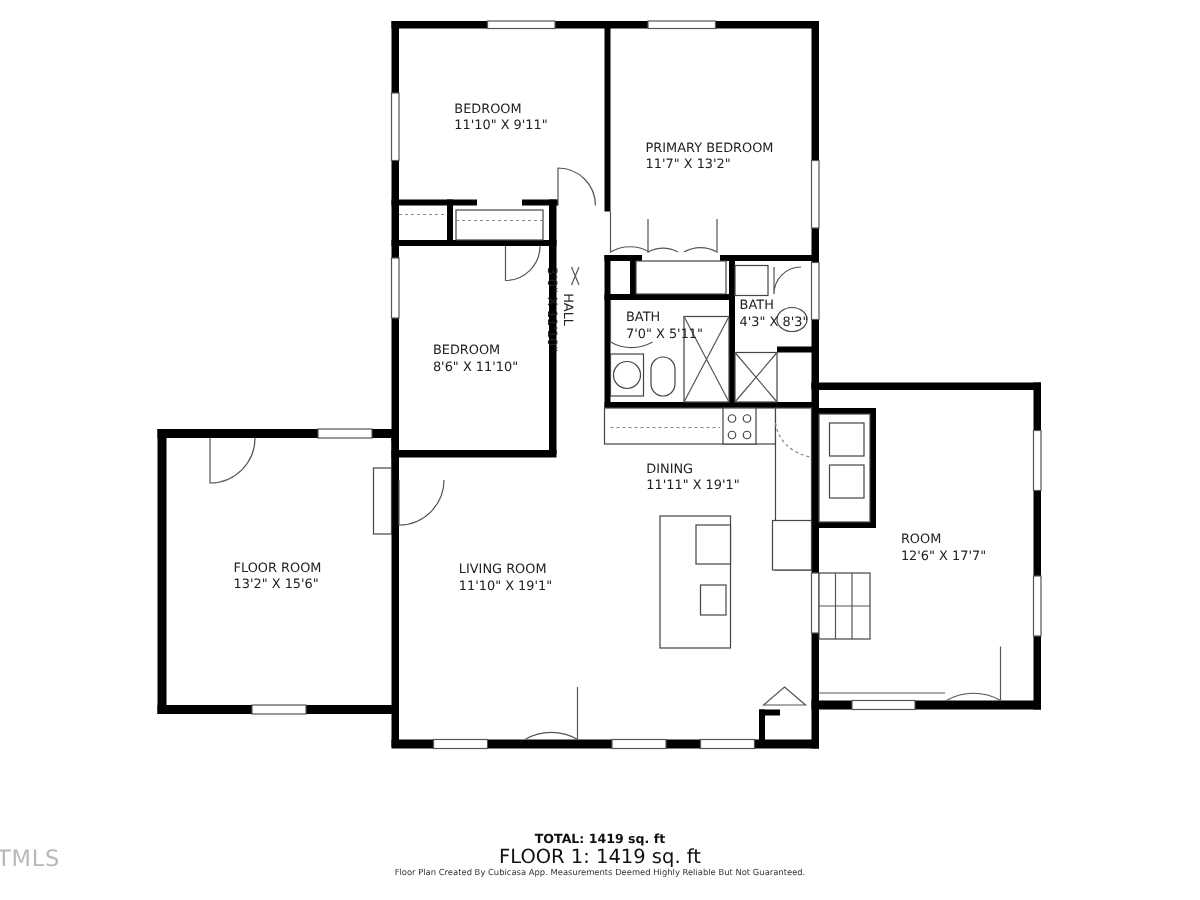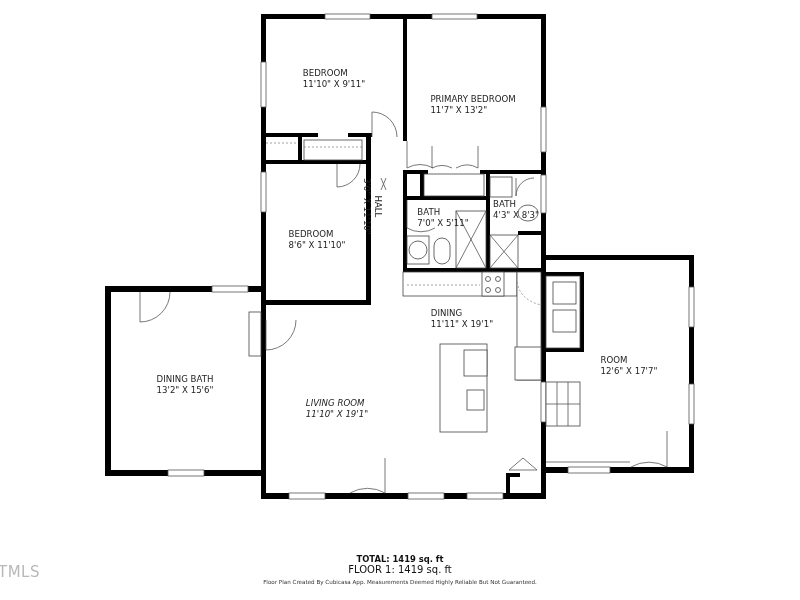--- a/index.html
+++ b/index.html
@@ -196,7 +196,7 @@
   <span>12'6" X 17'7"</span>
 </div>
 <div class="lbl" style="left:185px;top:374px;">
-  <span>DINING BATH</span>
+  <span>FLOOR ROOM</span>
   <span>13'2" X 15'6"</span>
 </div>
 <div class="lbl" style="left:337px;top:398px;font-style:italic;">

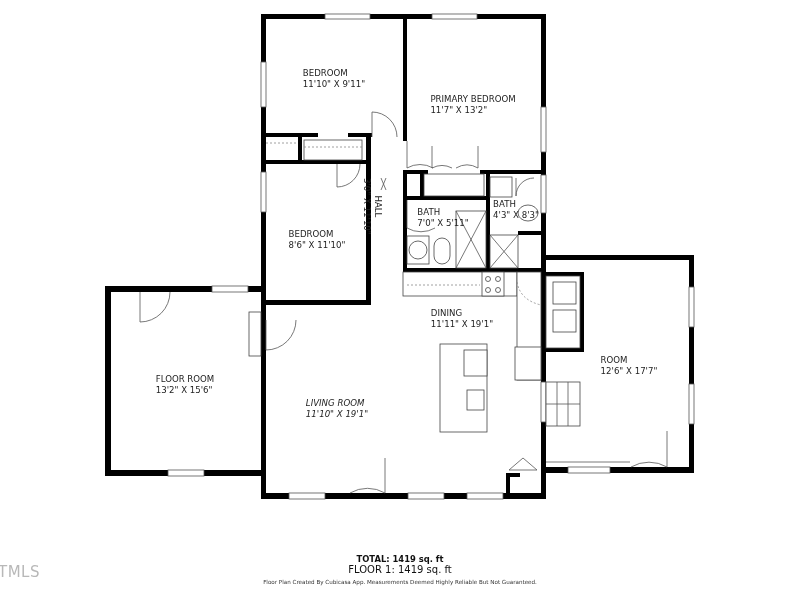--- a/index.html
+++ b/index.html
@@ -199,7 +199,7 @@
   <span>FLOOR ROOM</span>
   <span>13'2" X 15'6"</span>
 </div>
-<div class="lbl" style="left:337px;top:398px;font-style:italic;">
+<div class="lbl" style="left:337px;top:375px;">
   <span>LIVING ROOM</span>
   <span>11'10" X 19'1"</span>
 </div>

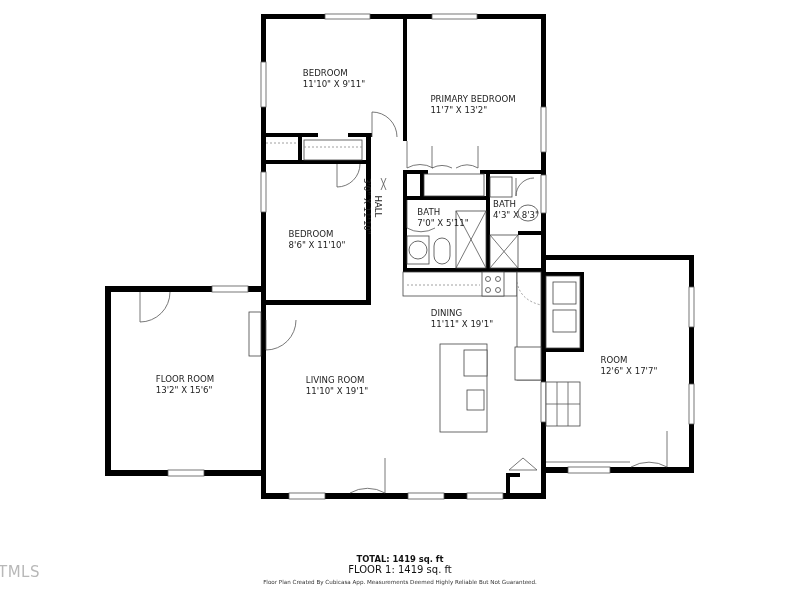--- a/index.html
+++ b/index.html
@@ -16,7 +16,7 @@
   .hall span{display:block;}
   .footer{position:absolute;left:400px;transform:translateX(-50%);text-align:right;color:#111;white-space:nowrap;}
   .total{top:554px;font-size:8.4px;font-weight:bold;}
-  .floor{top:564px;font-size:10px;}
+  .floor{top:564px;font-size:13px;}
   .disc{top:579px;font-size:5.6px;color:#333;}
   .mls{position:absolute;left:-2px;top:563px;font-size:15px;color:#b8b8b8;letter-spacing:0.5px;font-family:"DejaVu Sans",sans-serif;}
 </style>

